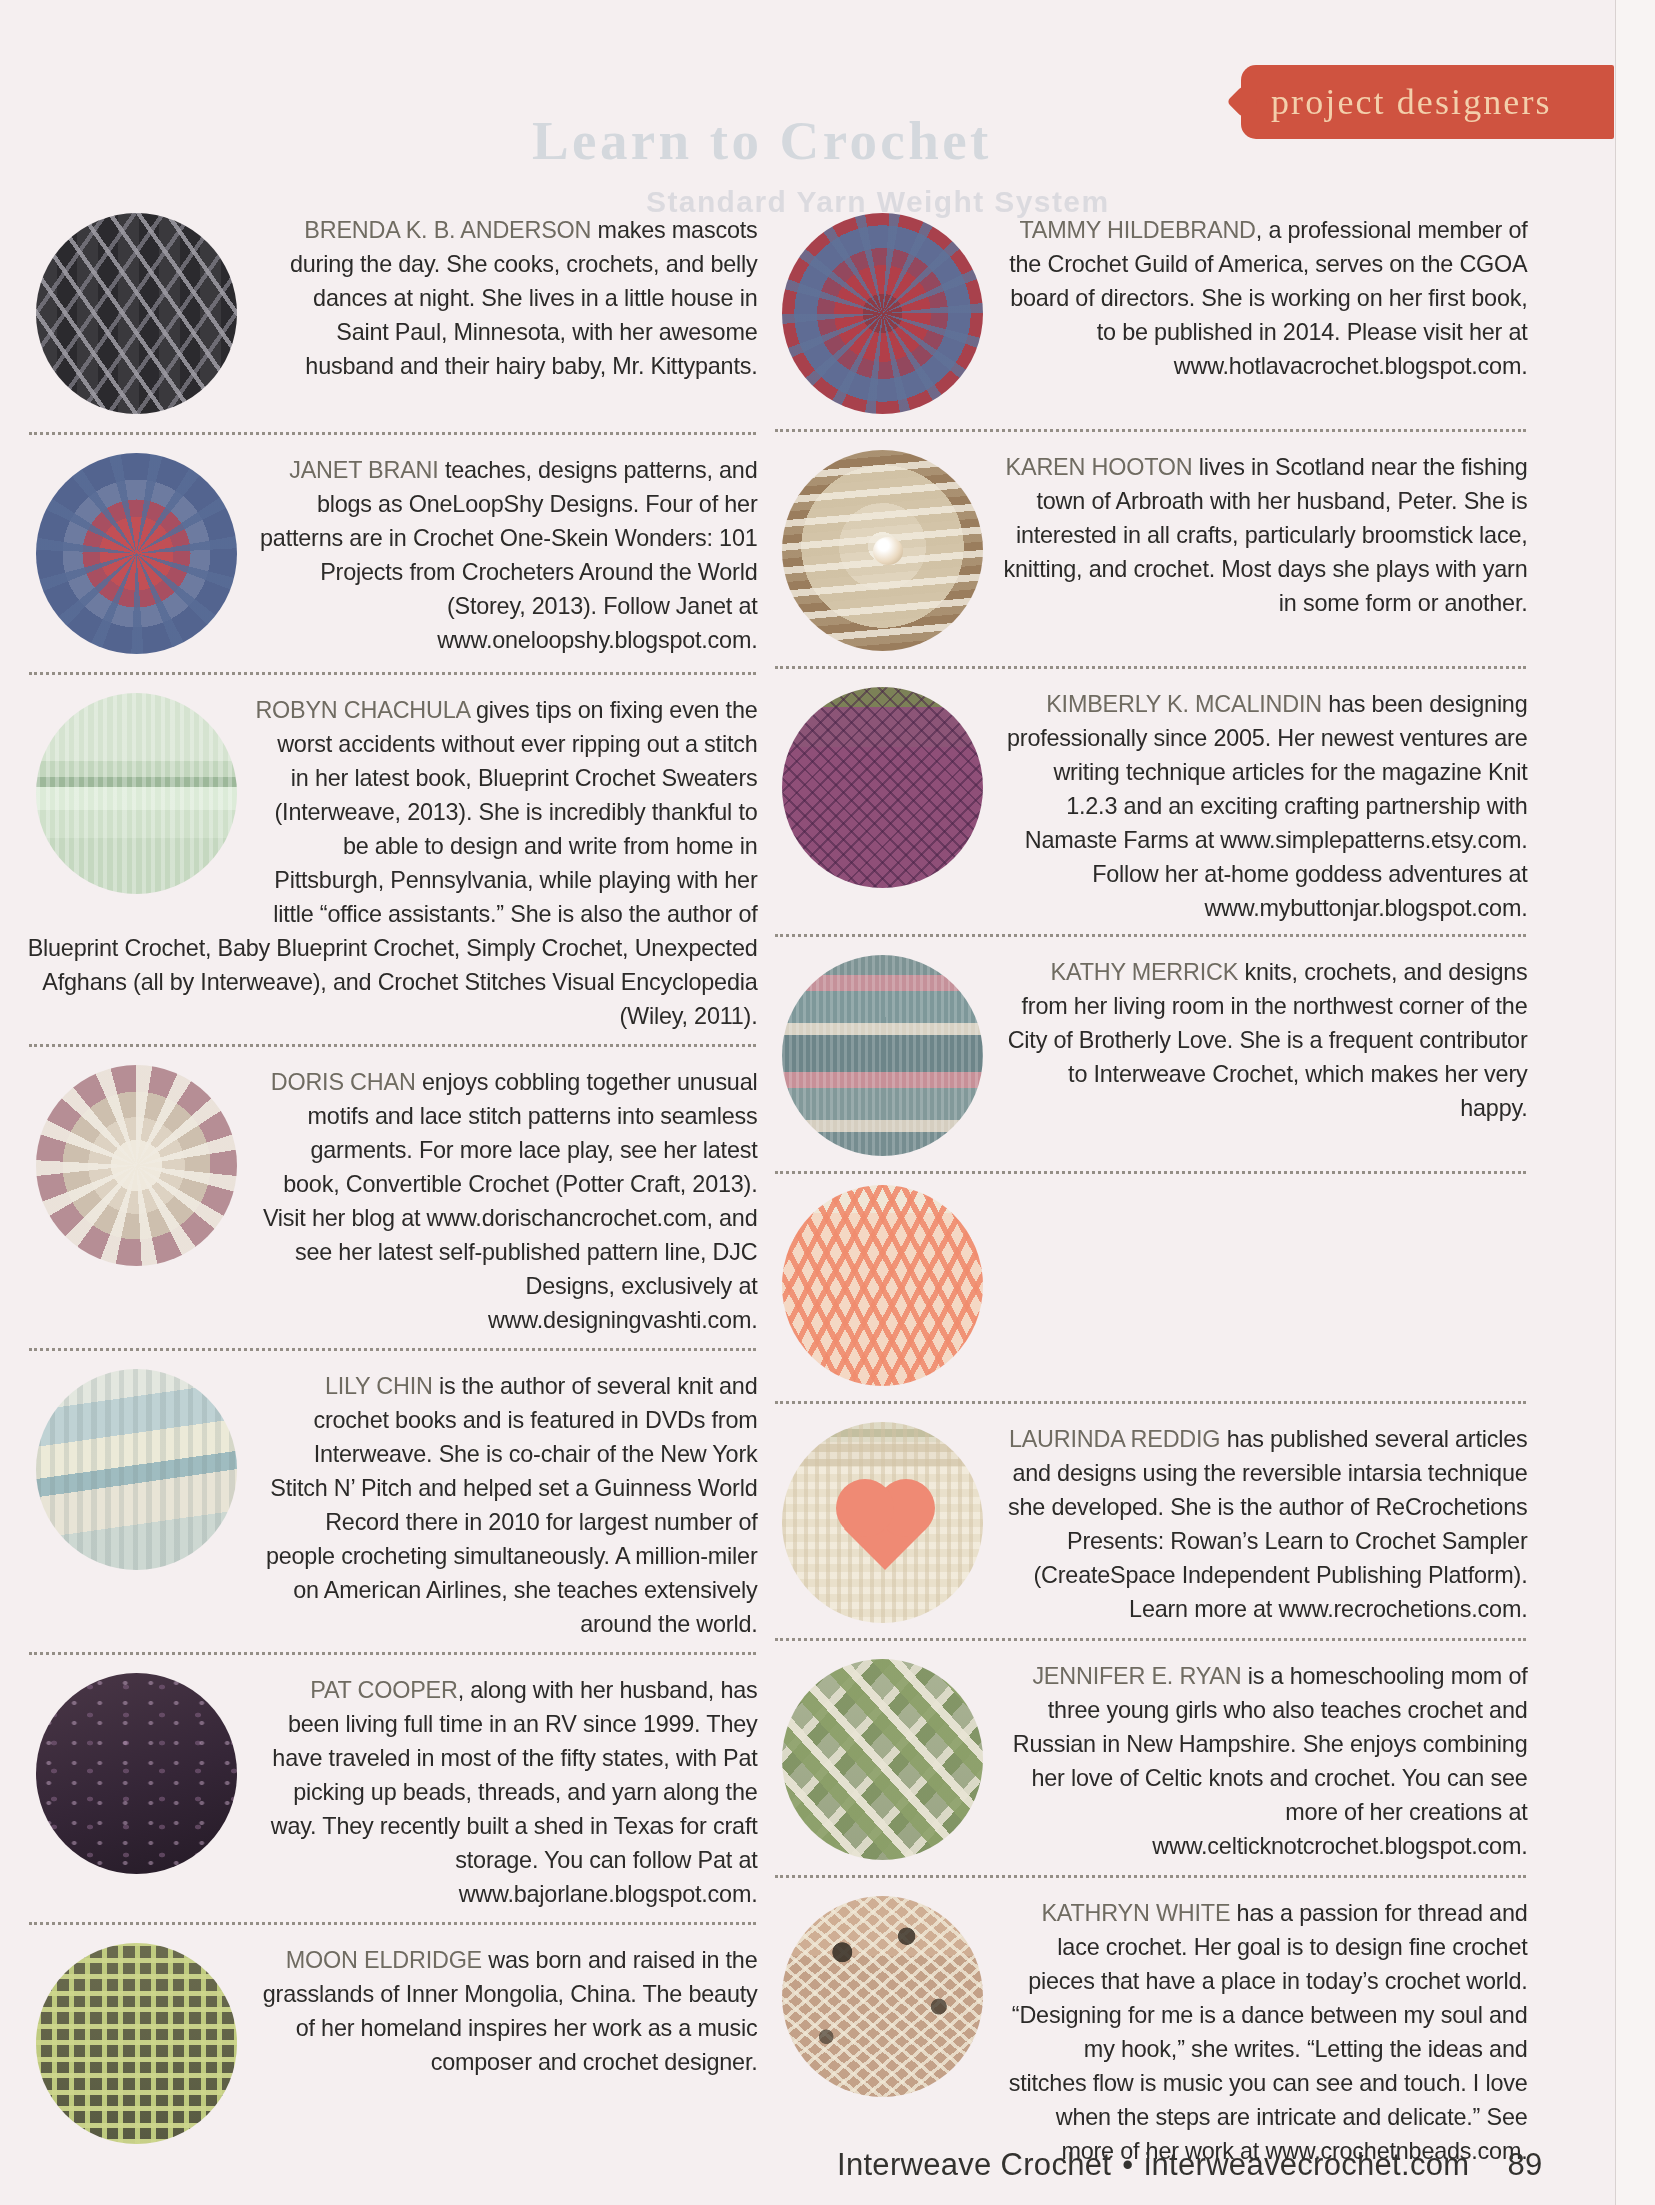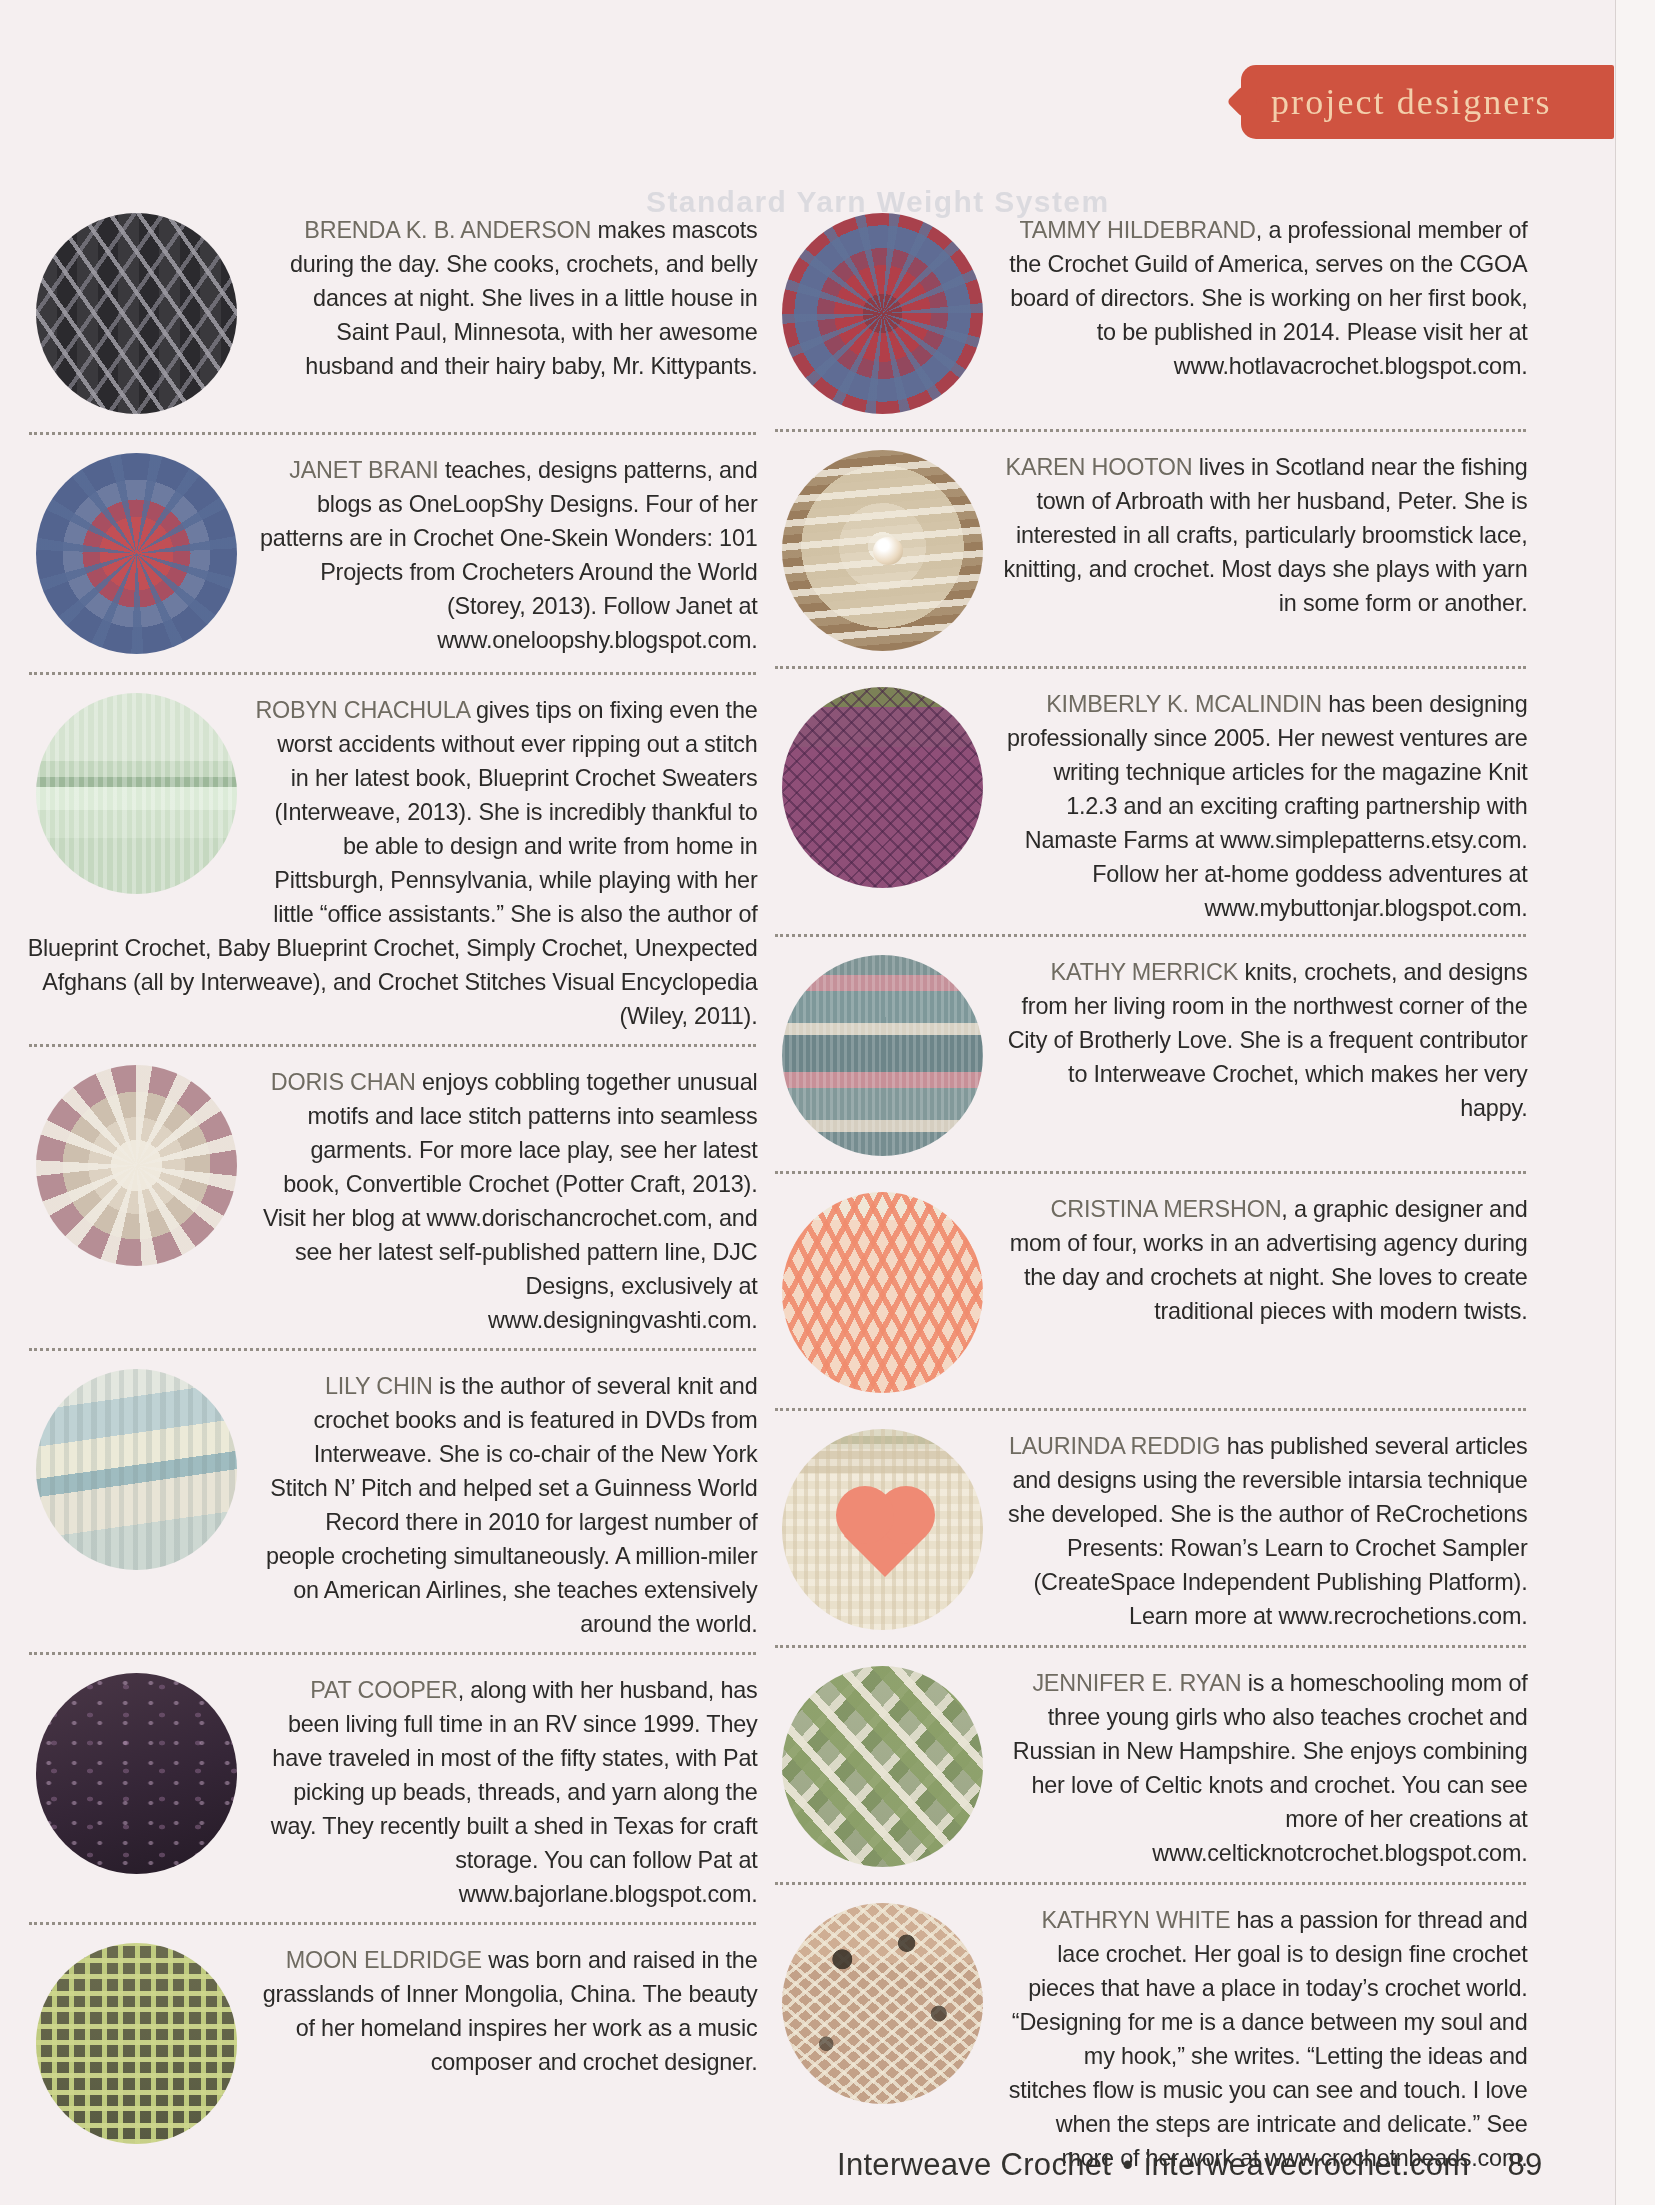--- a/index.html
+++ b/index.html
@@ -152,6 +152,7 @@
 
   <div class="page-edge"></div>
 
+  <div class="ghost-title">Learn to Crochet</div>
   <div class="ghost-sub">Standard Yarn Weight System</div>
 
   <div class="badge">

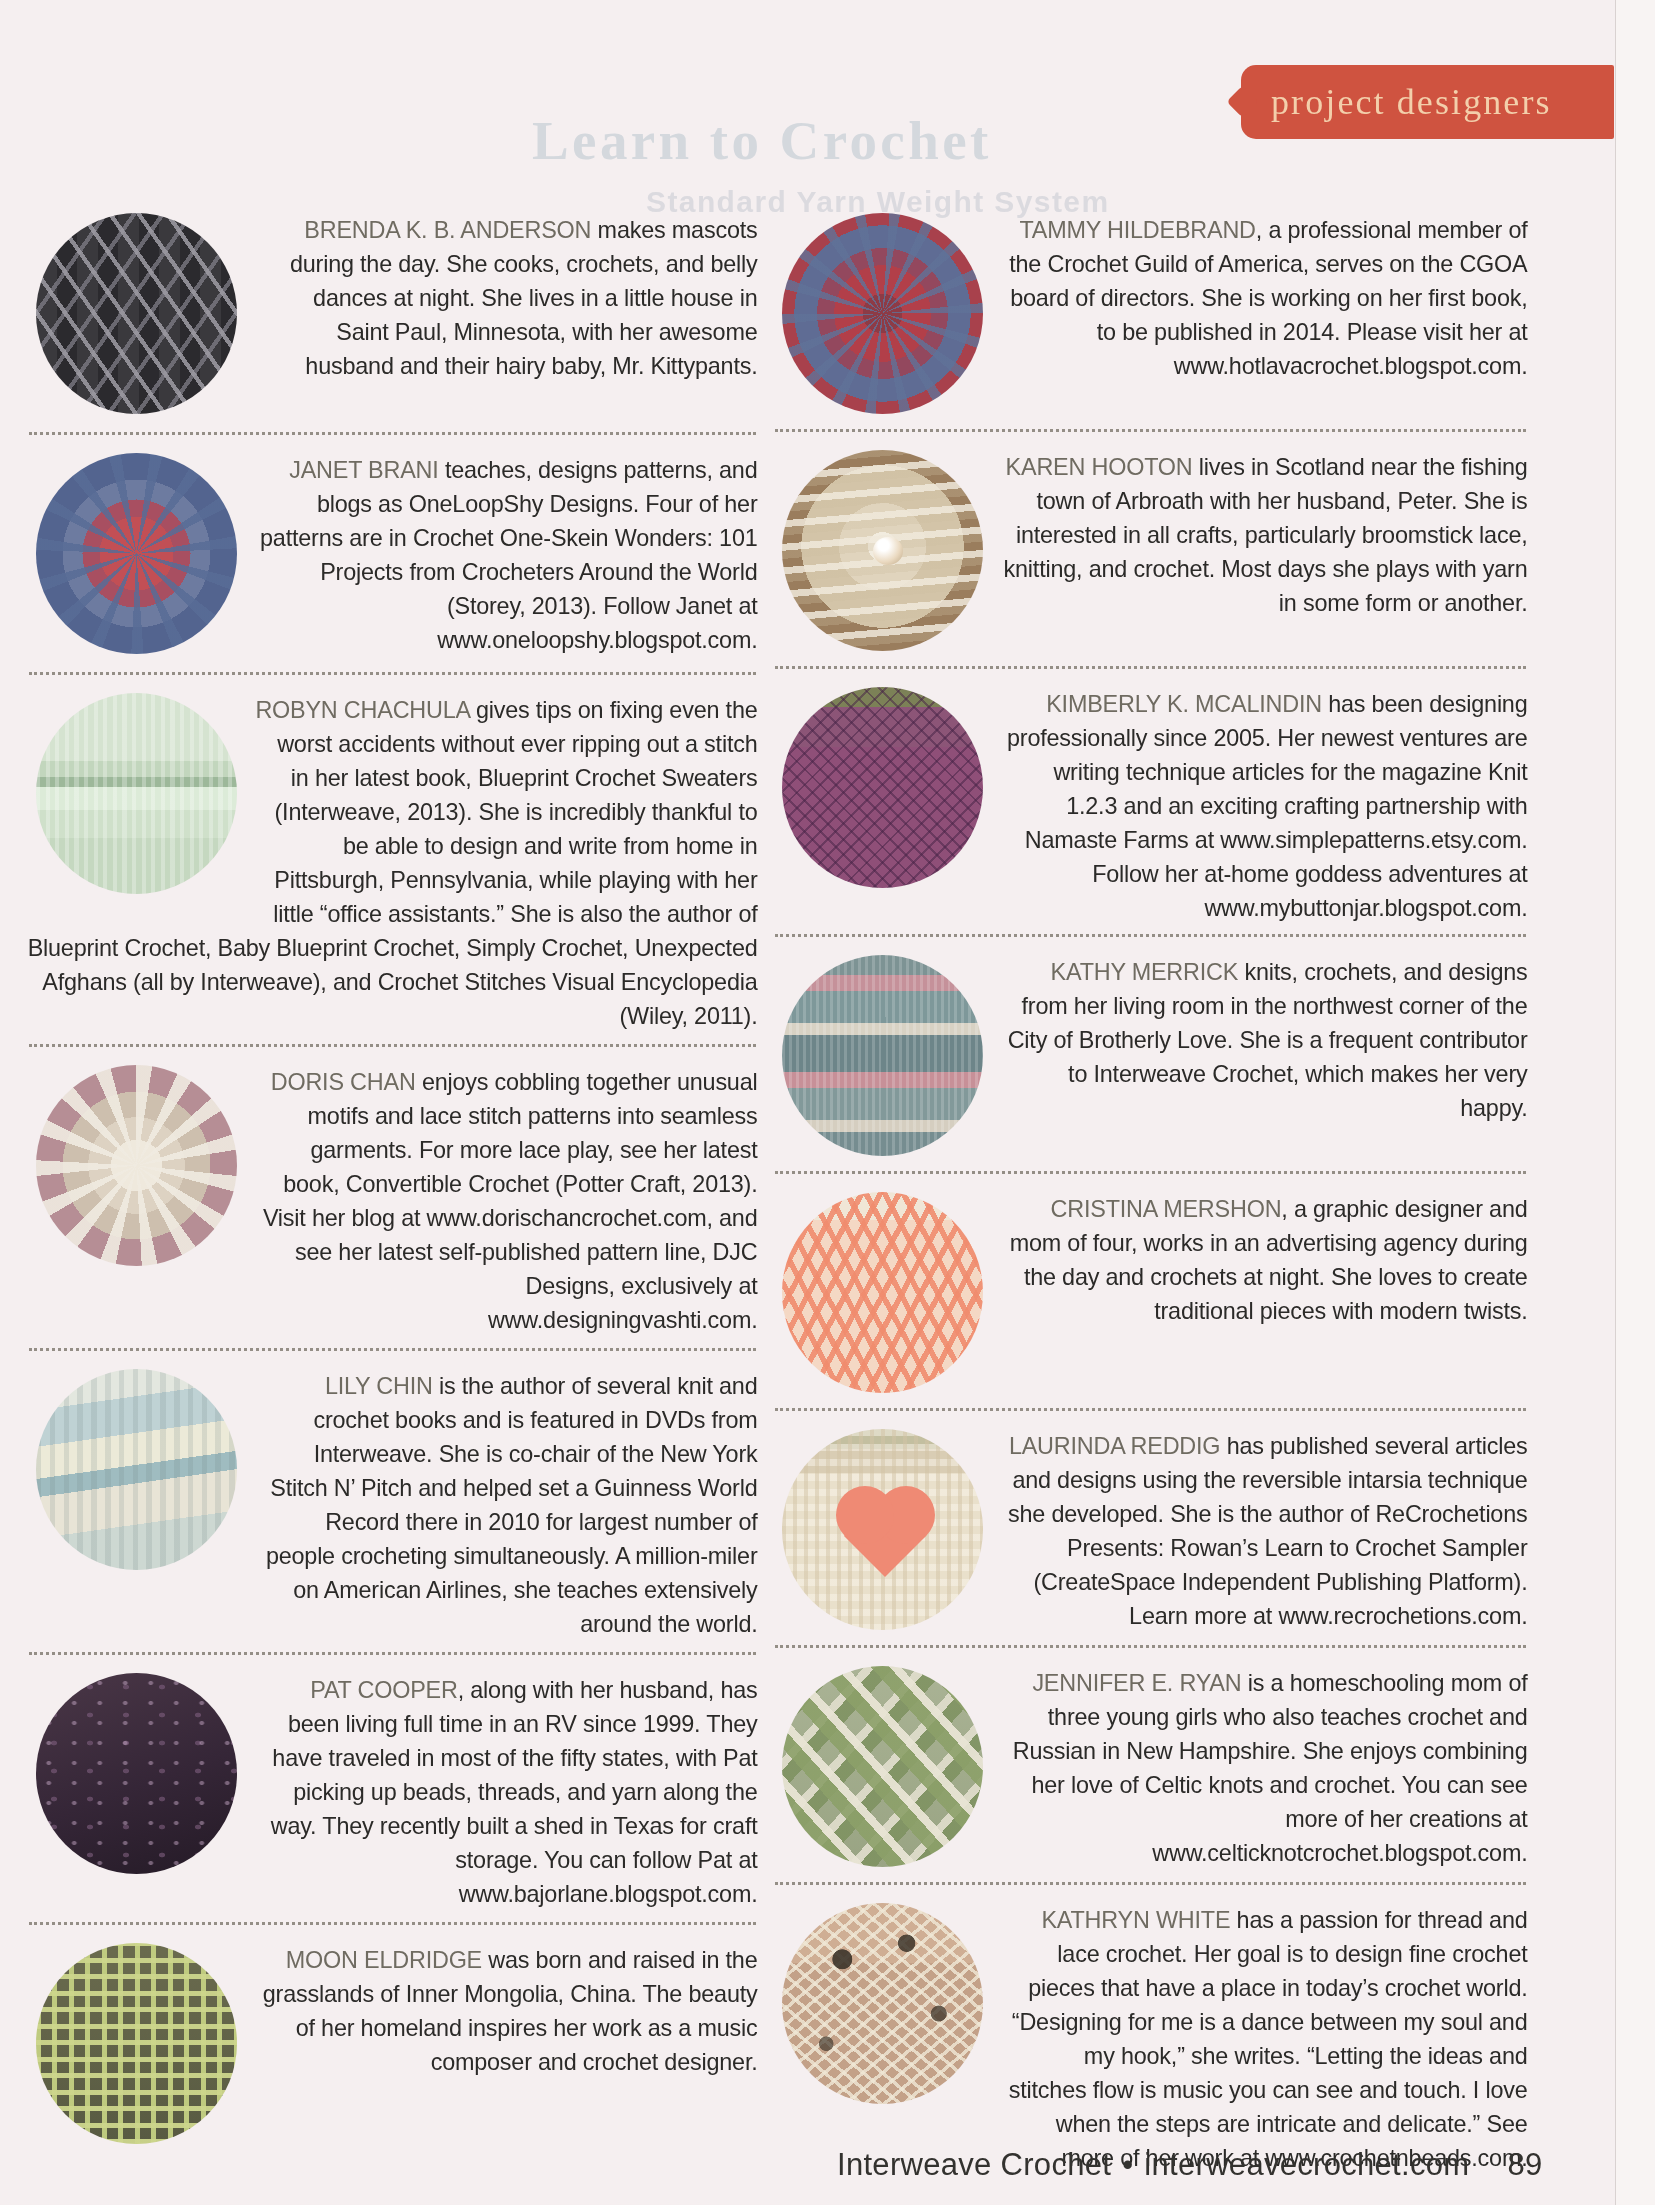--- a/index.html
+++ b/index.html
@@ -219,7 +219,6 @@
 <div class="sep"></div>
   <div class="bio-row">
     <div class="swatch swatch--cristina" title="coral crochet mesh on cream"></div>
-    <p class="bio"><span class="dname">CRISTINA MERSHON</span><span class="bio-rest"><span>, a graphic designer and mom of four, works in an advertising agency during the day and crochets at night. She loves to create traditional pieces with modern twists.</span></span></p>
   </div>
 <div class="sep"></div>
   <div class="bio-row">

